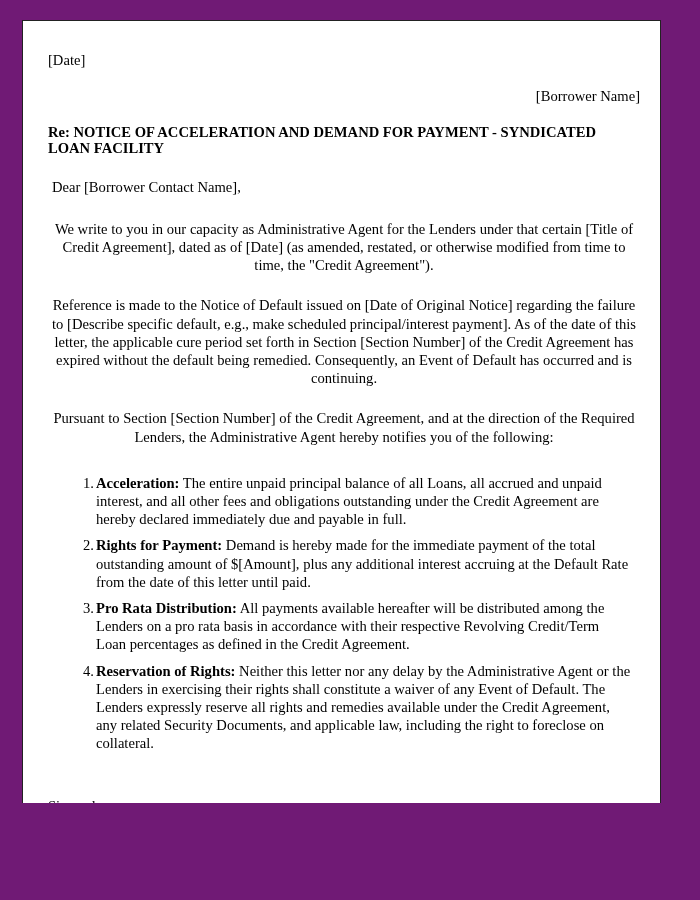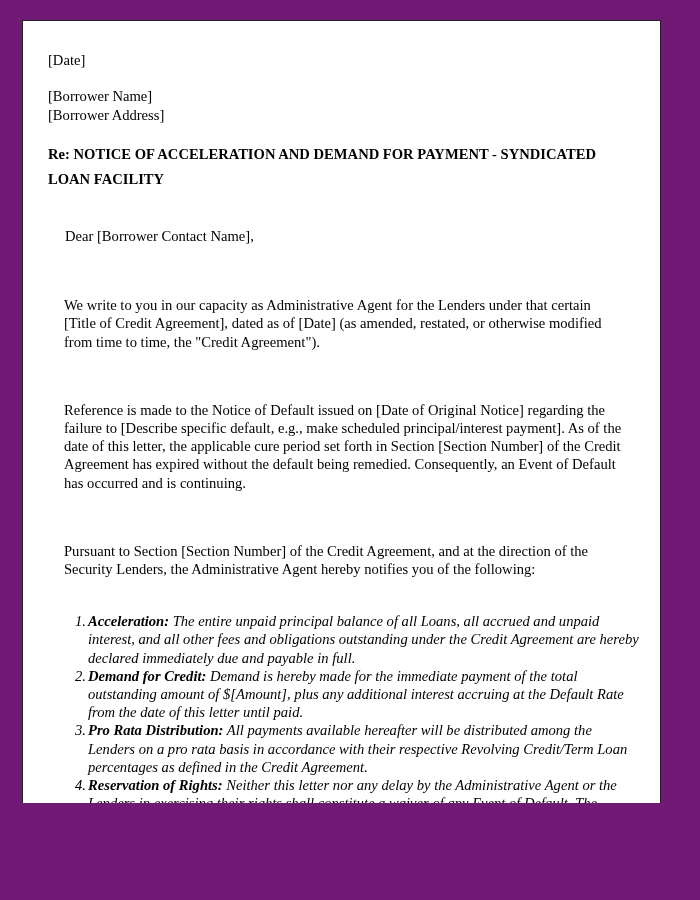--- a/index.html
+++ b/index.html
@@ -56,6 +56,7 @@
   }
   .addr-block .doc-line {
     line-height: 18.4px;
+    text-align: right;
   }
   .subject-heading {
     font-size: 14.6px;

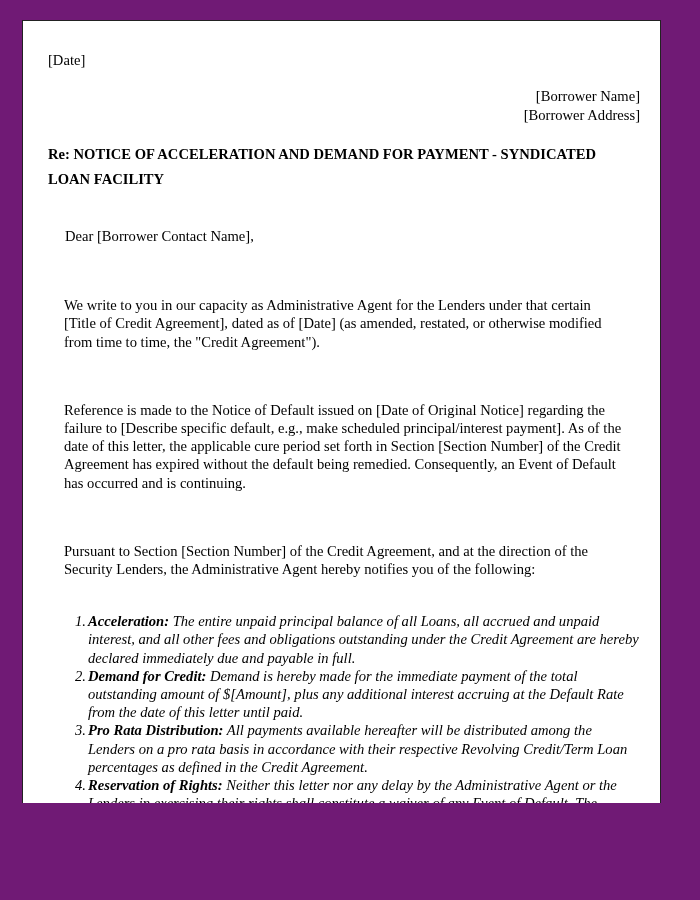--- a/index.html
+++ b/index.html
@@ -125,7 +125,6 @@
 
       <div class="addr-block">
         <p class="doc-line">[Borrower Name]</p>
-        <p class="doc-line">[Borrower Address]</p>
       </div>
 
       <div class="block-gap-lg"></div>

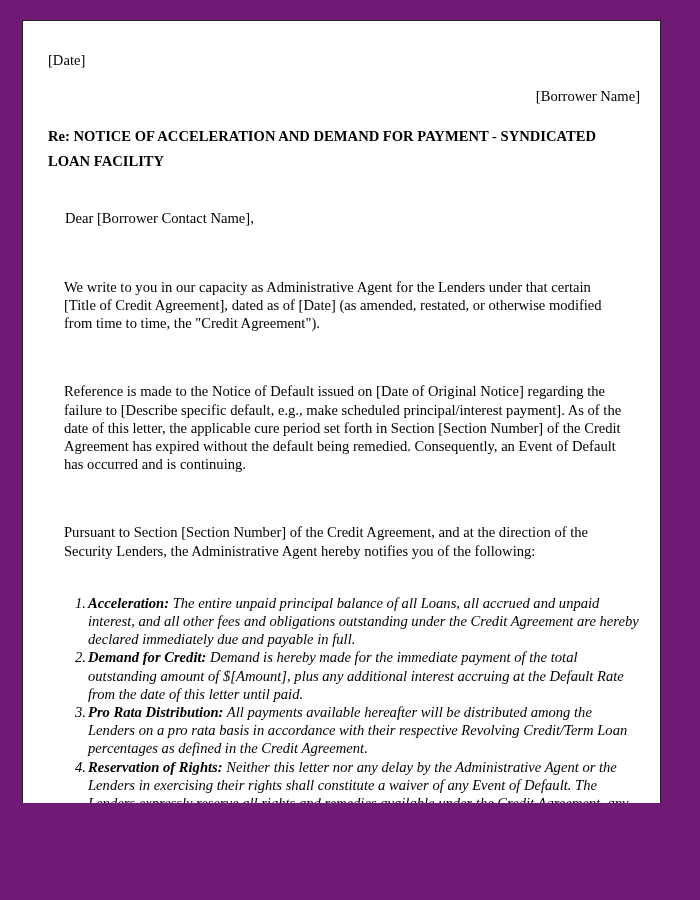--- a/index.html
+++ b/index.html
@@ -60,7 +60,7 @@
   }
   .subject-heading {
     font-size: 14.6px;
-    line-height: 25px;
+    line-height: 16px;
     font-weight: bold;
     margin: 0;
     max-width: 565px;

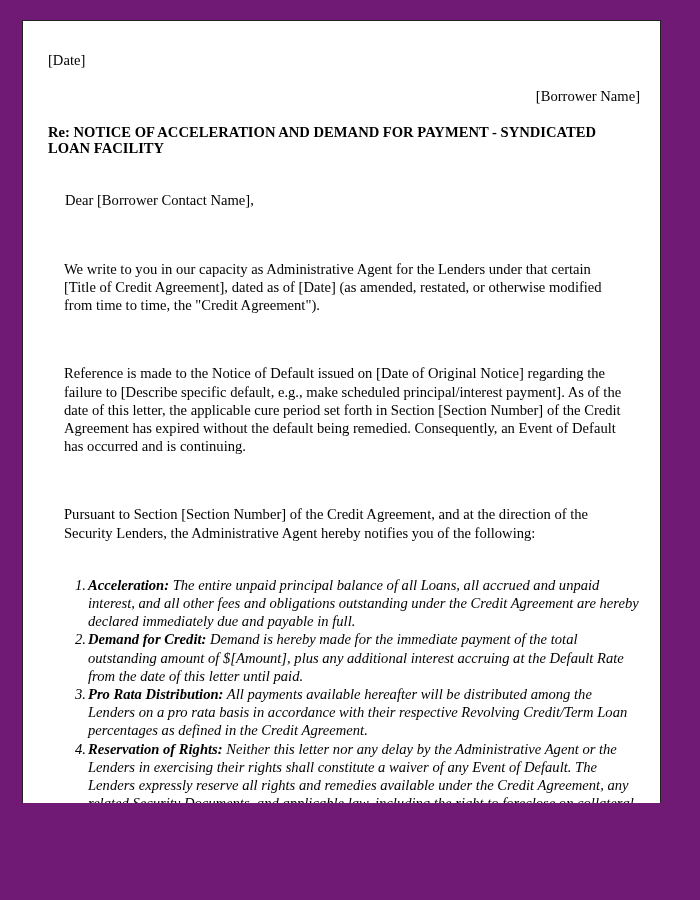--- a/index.html
+++ b/index.html
@@ -68,7 +68,7 @@
   .salutation {
     font-size: 14.6px;
     line-height: 18.2px;
-    margin: 17px;
+    margin: 4px;
   }
   .body-para {
     font-size: 14.6px;

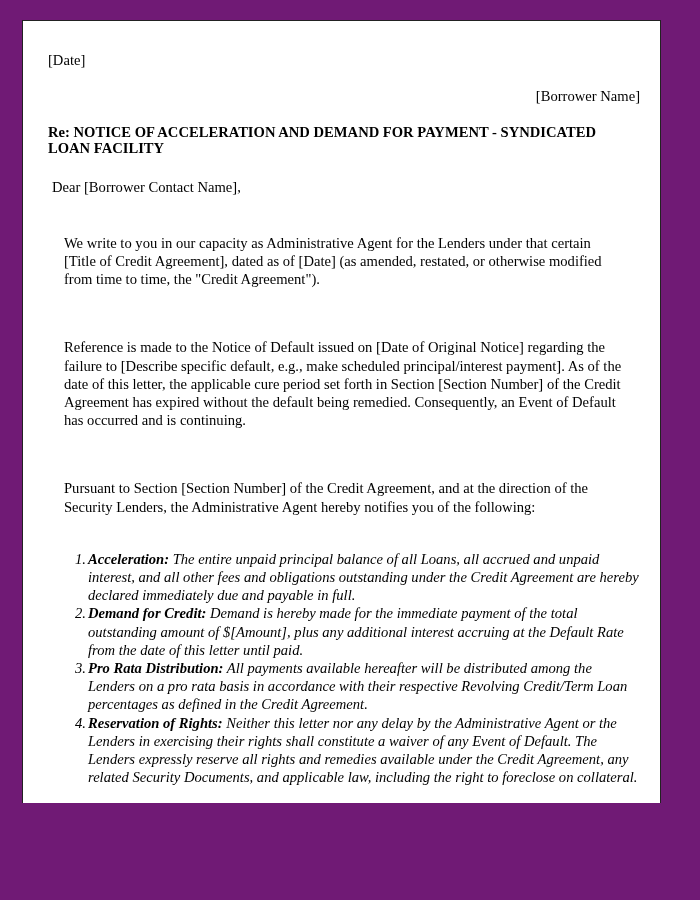--- a/index.html
+++ b/index.html
@@ -73,8 +73,8 @@
   .body-para {
     font-size: 14.6px;
     line-height: 18.2px;
-    margin: 16px;
-    text-align: left;
+    margin: 2px;
+    text-align: center;
     max-width: 594px;
   }
   ol.numbered-list {

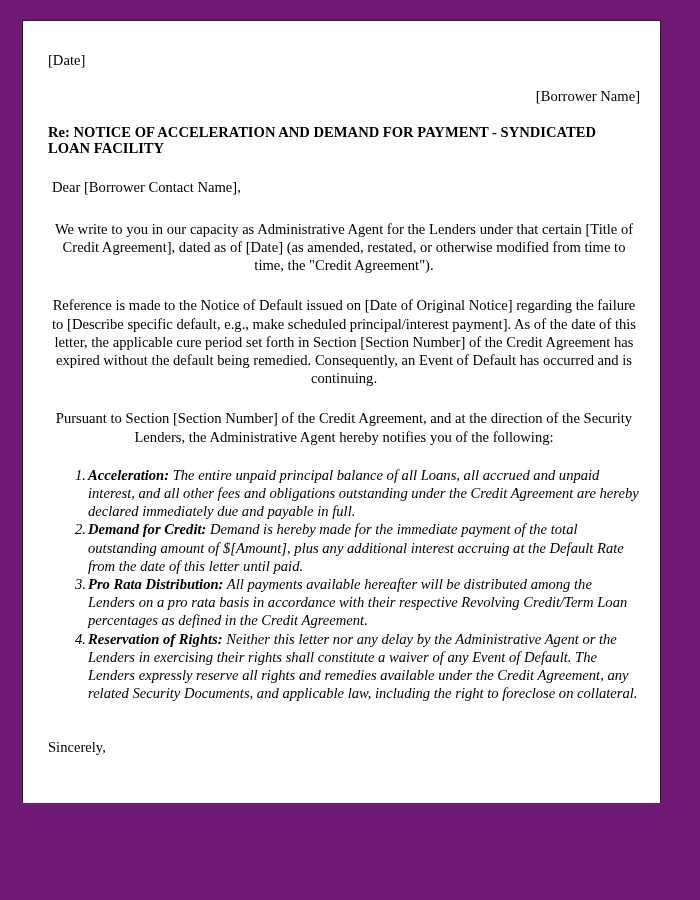--- a/index.html
+++ b/index.html
@@ -145,7 +145,7 @@
 
       <div class="block-gap-lg"></div>
 
-      <p class="body-para">Pursuant to Section [Section Number] of the Credit Agreement, and at the direction of the Security Lenders, the Administrative Agent hereby notifies you of the following:</p>
+      <p class="body-para">Pursuant to Section [Section Number] of the Credit Agreement, and at the direction of the Required Lenders, the Administrative Agent hereby notifies you of the following:</p>
 
       <div class="block-gap-lg"></div>
 

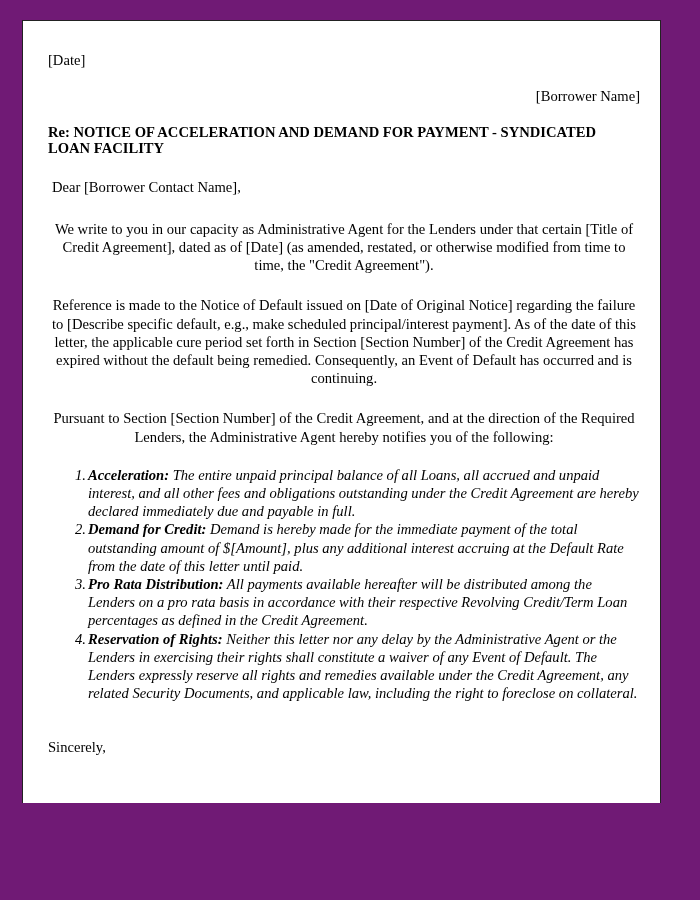--- a/index.html
+++ b/index.html
@@ -90,8 +90,7 @@
     padding-left: 40px;
     font-size: 14.6px;
     line-height: 18.2px;
-    margin: 0;
-    font-style: italic;
+    margin: 8px;
   }
   ol.numbered-list > li::before {
     content: counter(itemcount) ".";

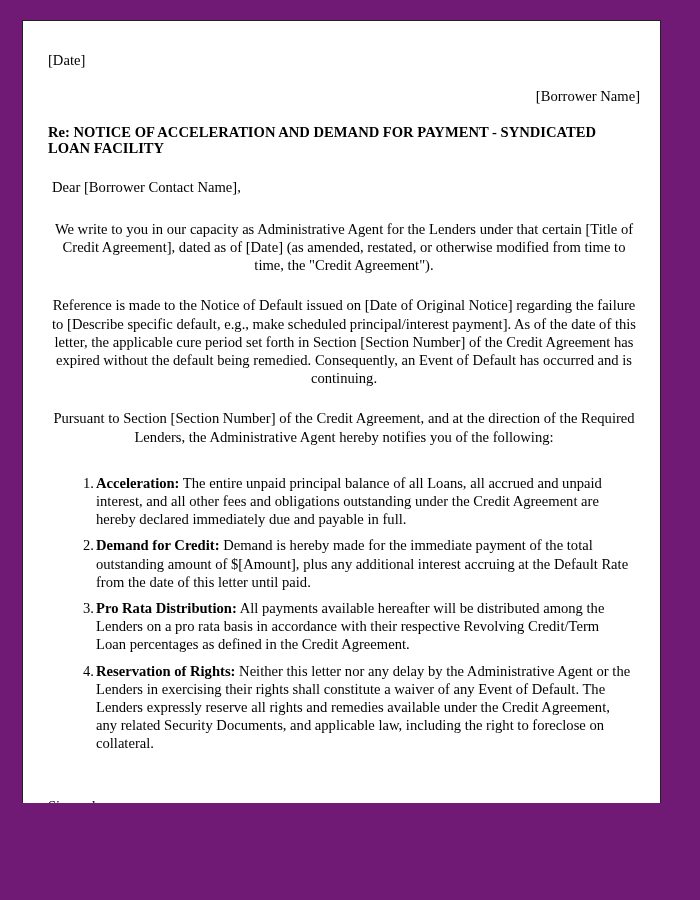--- a/index.html
+++ b/index.html
@@ -150,7 +150,7 @@
 
       <ol class="numbered-list">
         <li><span class="item-label">Acceleration:</span><span> The entire unpaid principal balance of all Loans, all accrued and unpaid interest, and all other fees and obligations outstanding under the Credit Agreement are hereby declared immediately due and payable in full.</span></li>
-        <li><span class="item-label">Demand for Credit:</span><span> Demand is hereby made for the immediate payment of the total outstanding amount of $[Amount], plus any additional interest accruing at the Default Rate from the date of this letter until paid.</span></li>
+        <li><span class="item-label">Rights for Payment:</span><span> Demand is hereby made for the immediate payment of the total outstanding amount of $[Amount], plus any additional interest accruing at the Default Rate from the date of this letter until paid.</span></li>
         <li><span class="item-label">Pro Rata Distribution:</span><span> All payments available hereafter will be distributed among the Lenders on a pro rata basis in accordance with their respective Revolving Credit/Term Loan percentages as defined in the Credit Agreement.</span></li>
         <li><span class="item-label">Reservation of Rights:</span><span> Neither this letter nor any delay by the Administrative Agent or the Lenders in exercising their rights shall constitute a waiver of any Event of Default. The Lenders expressly reserve all rights and remedies available under the Credit Agreement, any related Security Documents, and applicable law, including the right to foreclose on collateral.</span></li>
       </ol>

